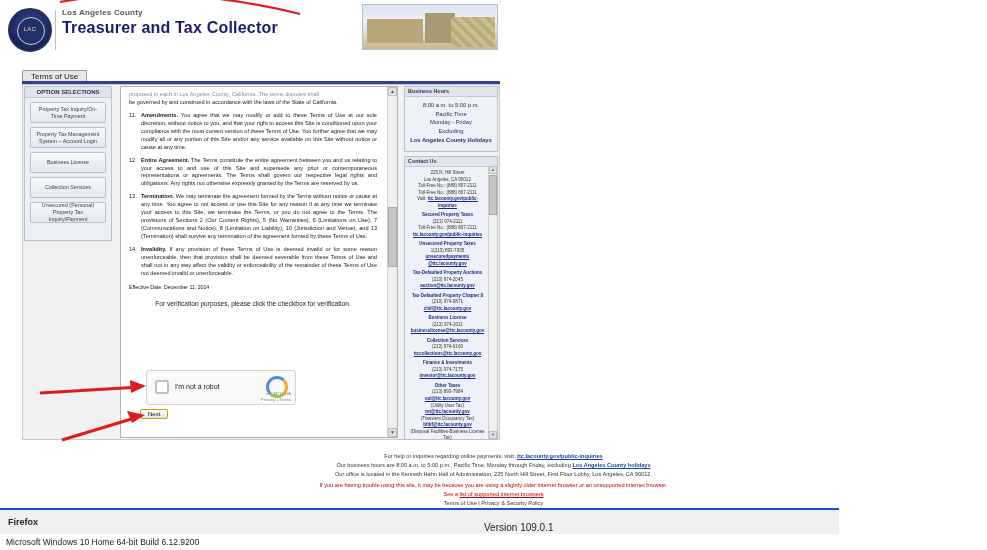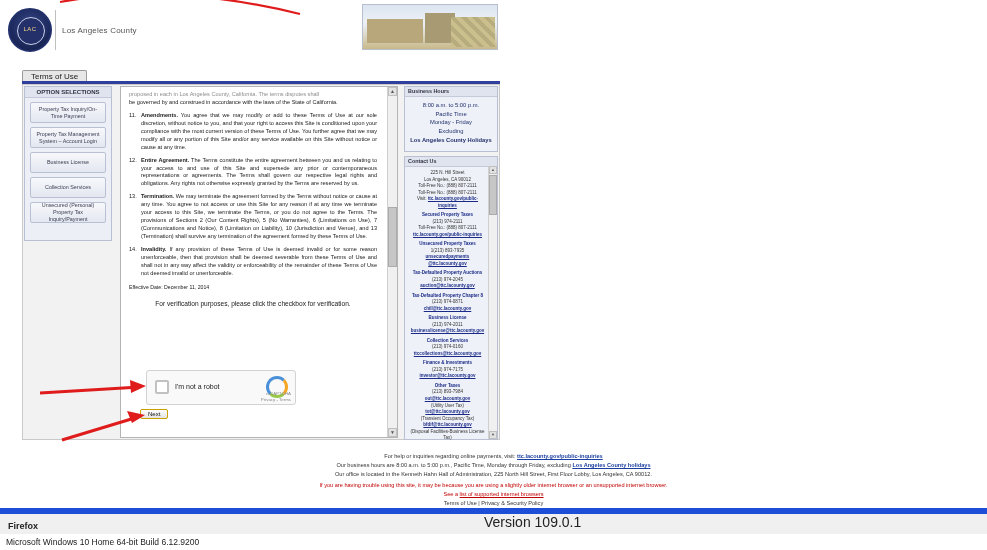--- a/index.html
+++ b/index.html
@@ -20,7 +20,7 @@
         border:1px solid #c9cfe6;background:#24306a;}
   #seal .txt{position:absolute;left:0;top:16px;width:100%;text-align:center;color:#ffd98a;font-size:6px;letter-spacing:.4px;}
   #divider{position:absolute;left:55px;top:10px;width:1px;height:40px;background:#bfbfbf;}
-  #titlewrap{position:absolute;left:62px;top:26px;}
+  #titlewrap{position:absolute;left:62px;top:8px;font-weight:bold;}
   #county{font-size:8px;color:#555;letter-spacing:.2px;}
   #office{font-size:16px;color:#1a1a6e;letter-spacing:.2px;margin-top:2px;}
   #banner{position:absolute;left:362px;top:4px;width:136px;height:46px;

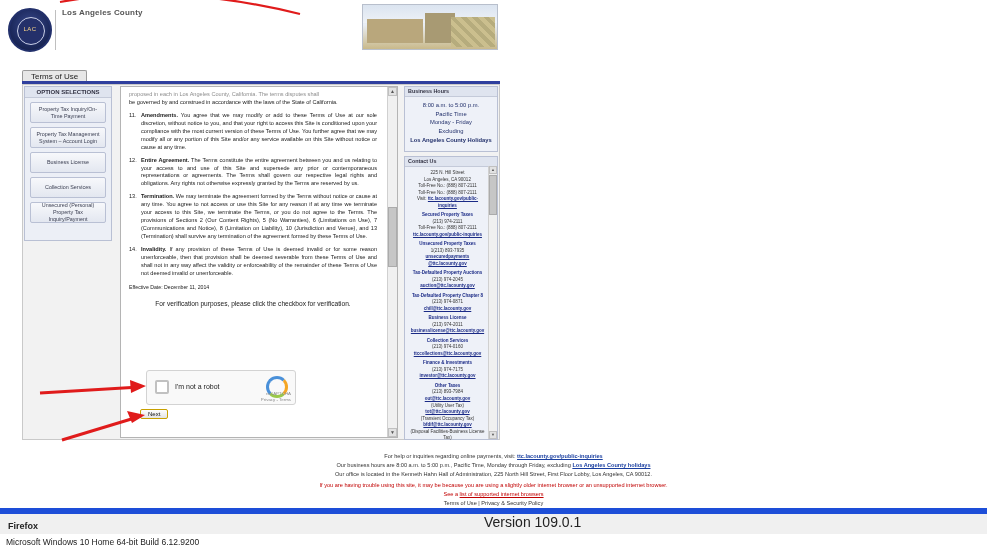--- a/index.html
+++ b/index.html
@@ -126,6 +126,7 @@
     <div id="divider"></div>
     <div id="titlewrap">
       <div id="county">Los Angeles County</div>
+      <div id="office">Treasurer and Tax Collector</div>
     </div>
     <div id="banner">
       <div class="sky"></div>

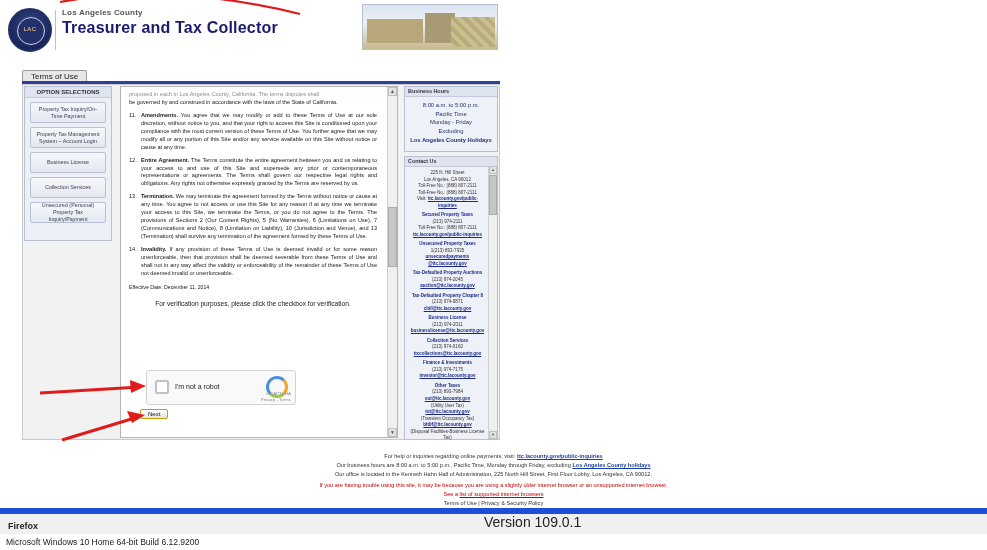--- a/index.html
+++ b/index.html
@@ -107,7 +107,7 @@
   #arc{position:absolute;left:0;top:0;width:987px;height:550px;pointer-events:none;}
 
   
-  #statusbar{position:absolute;left:0;top:508px;width:987px;height:26px;background:#f0f0f0;border-top:6px solid #1d4ed8;}
+  #statusbar{position:absolute;left:0;top:508px;width:839px;height:26px;background:#f0f0f0;border-top:2px solid #1d4ed8;}
   #statusbar .app{position:absolute;left:8px;top:7px;font-size:9px;font-weight:bold;color:#222;}
   #statusbar .ver{position:absolute;left:484px;top:0;font-size:14px;color:#222;}
   #osbar{position:absolute;left:0;top:534px;width:987px;height:16px;background:#ffffff;}

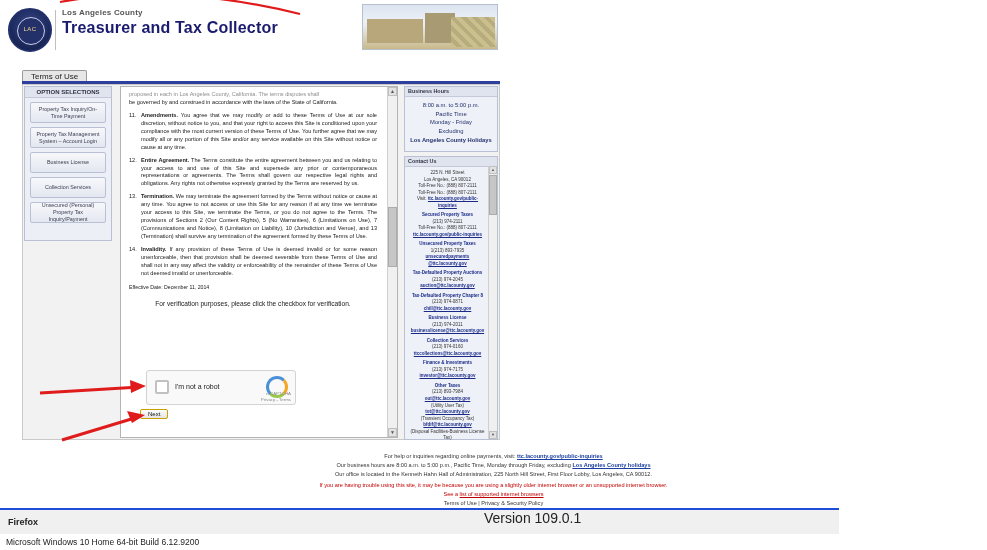--- a/index.html
+++ b/index.html
@@ -109,7 +109,7 @@
   
   #statusbar{position:absolute;left:0;top:508px;width:839px;height:26px;background:#f0f0f0;border-top:2px solid #1d4ed8;}
   #statusbar .app{position:absolute;left:8px;top:7px;font-size:9px;font-weight:bold;color:#222;}
-  #statusbar .ver{position:absolute;left:484px;top:0;font-size:14px;color:#222;}
+  #statusbar .ver{position:absolute;left:484px;top:12px;font-size:10px;color:#222;}
   #osbar{position:absolute;left:0;top:534px;width:987px;height:16px;background:#ffffff;}
   #osbar .txt{position:absolute;left:6px;top:3px;font-size:8.5px;color:#222;}
 </style>

